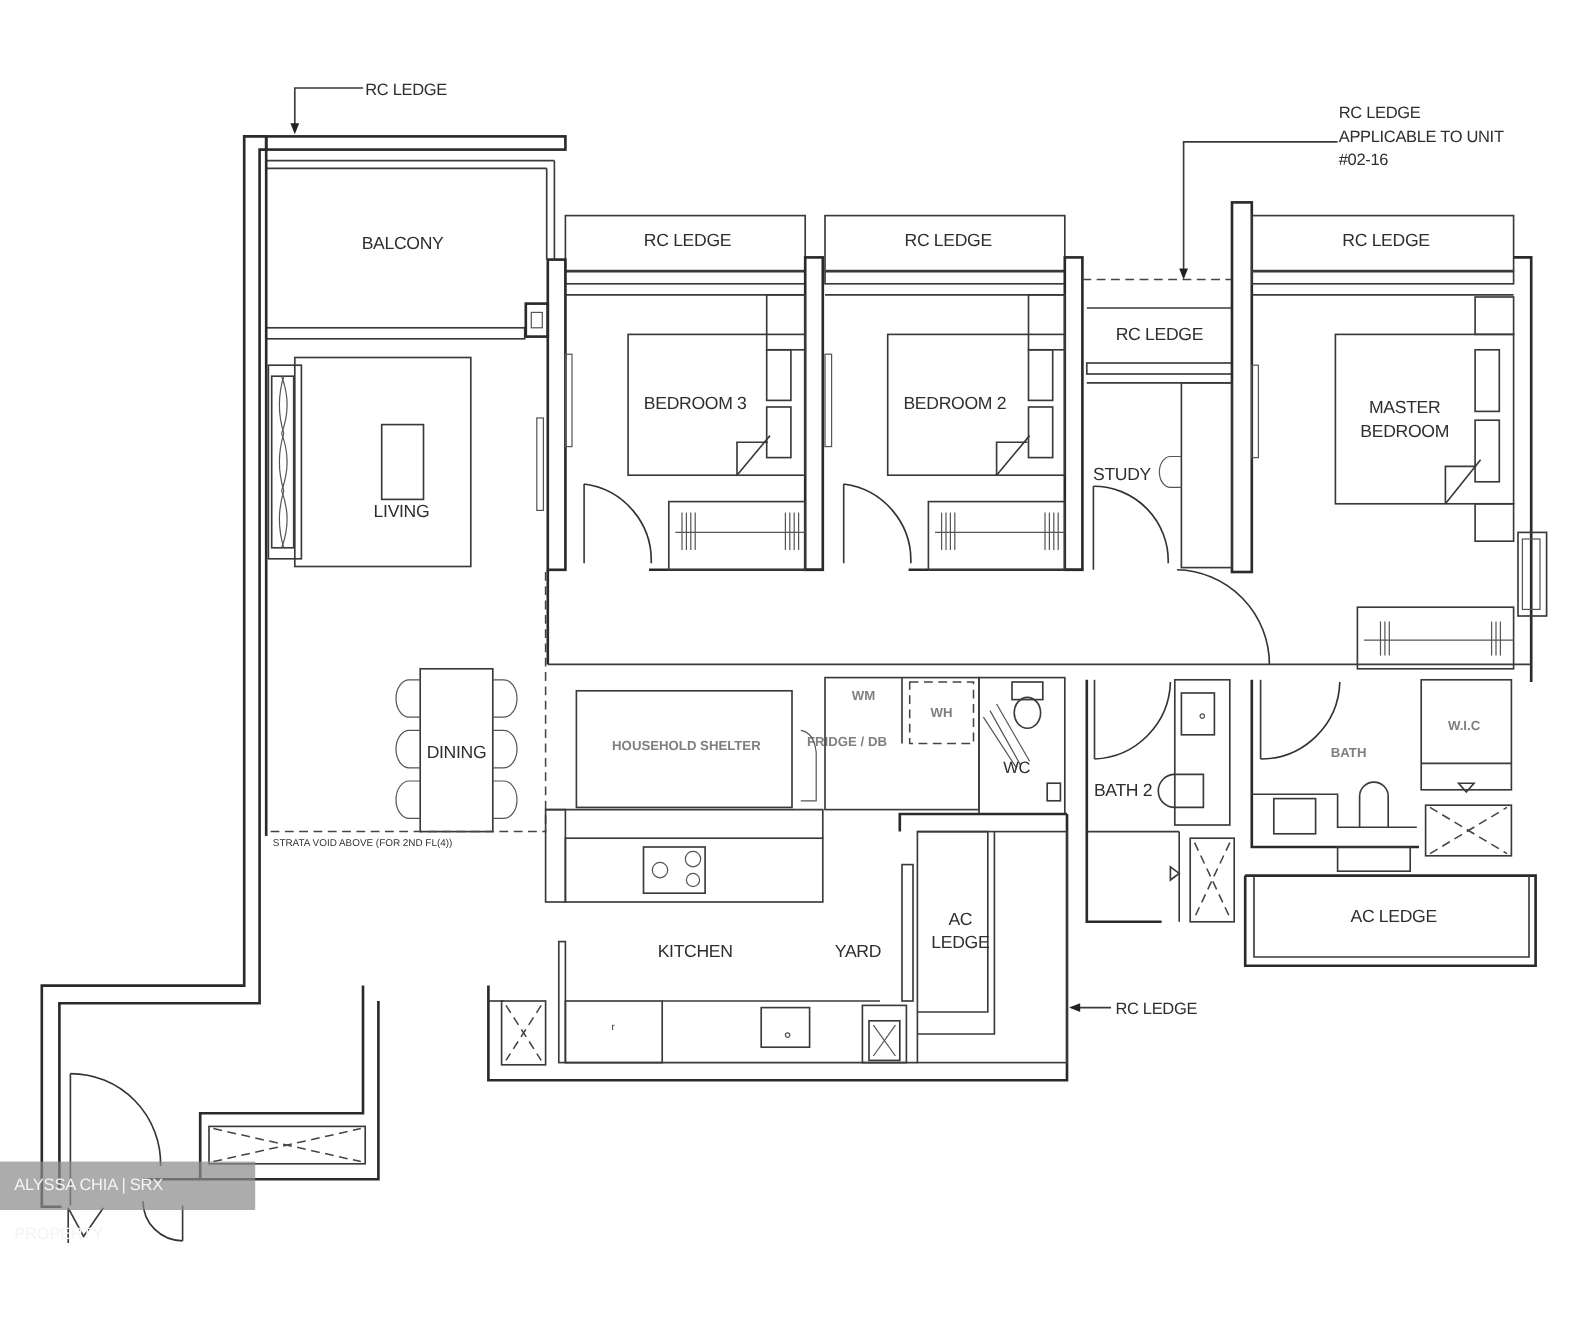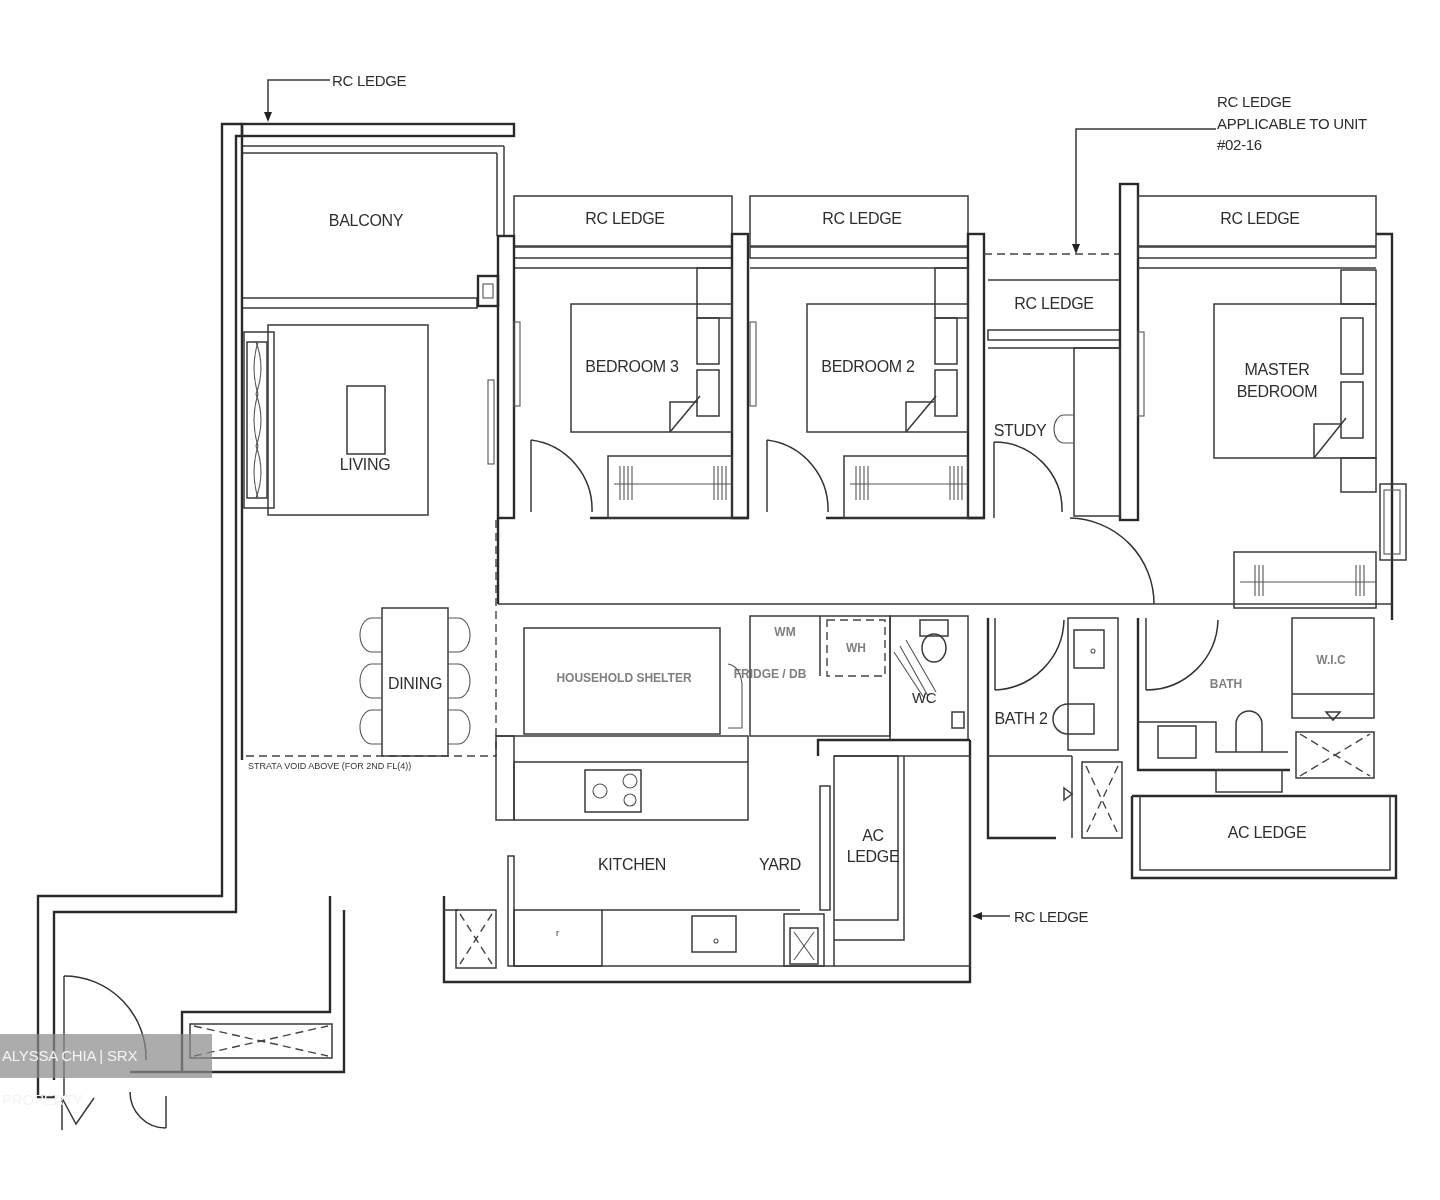--- a/index.html
+++ b/index.html
@@ -16,10 +16,10 @@
   .lbl-s { font-family:"Liberation Sans", sans-serif; font-size:15px; fill:#2e2e2e; letter-spacing:-0.3px; }
   .lbl-tiny { font-family:"Liberation Sans", sans-serif; font-size:9px; fill:#333; }
   .blur { font-family:"Liberation Sans", sans-serif; font-size:12px; fill:#555; text-anchor:middle; opacity:.75; font-weight:bold; }
-  .watermark { position:absolute; left:0; top:1034px; width:212px; height:44px;
+  .watermark { position:absolute; left:0; top:1056px; width:232px; height:44px;
                background:rgba(140,140,140,0.72); color:#f4f4f4;
                font-family:"Liberation Sans", sans-serif; font-size:15px;
-               line-height:44px; padding-left:2px; box-sizing:border-box; letter-spacing:-0.2px; }
+               line-height:44px; padding-left:13px; box-sizing:border-box; letter-spacing:-0.2px; }
 </style>
 </head>
 <body>

